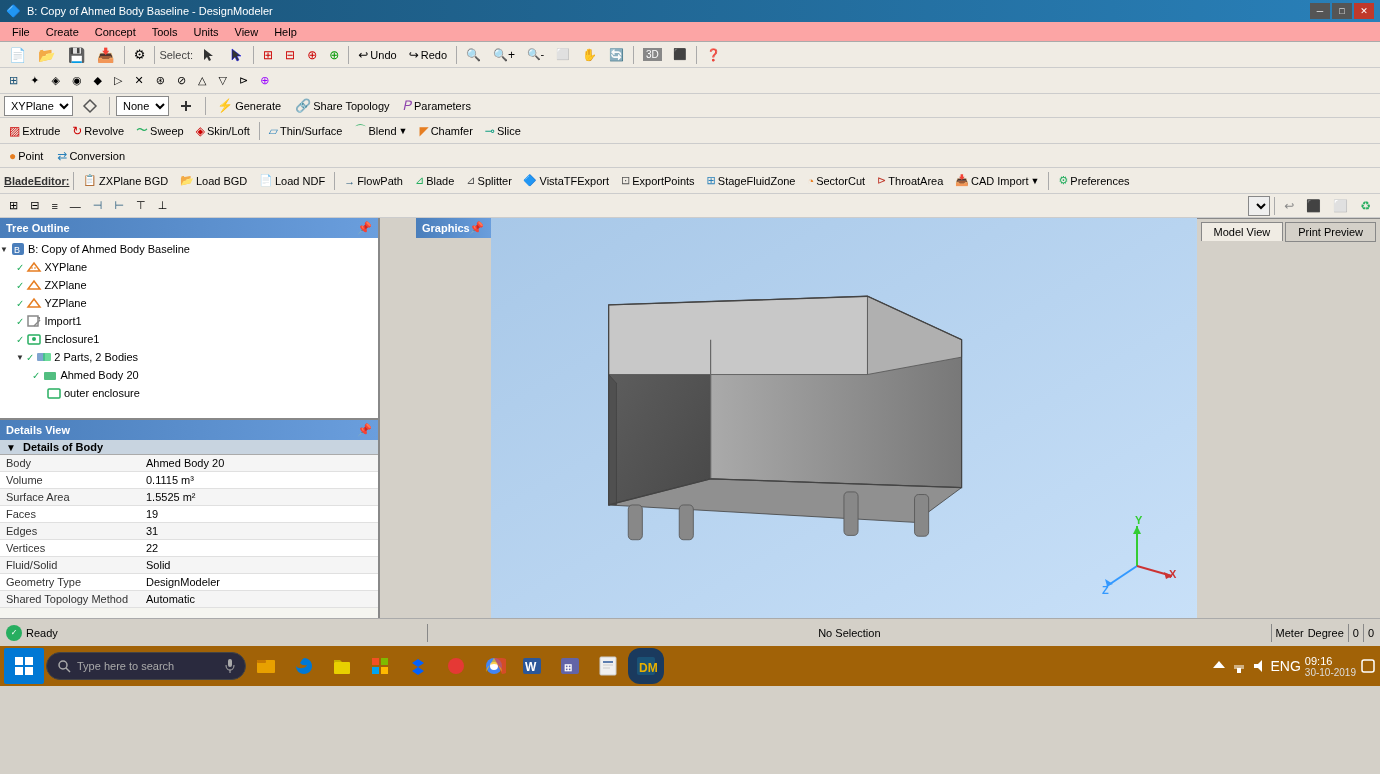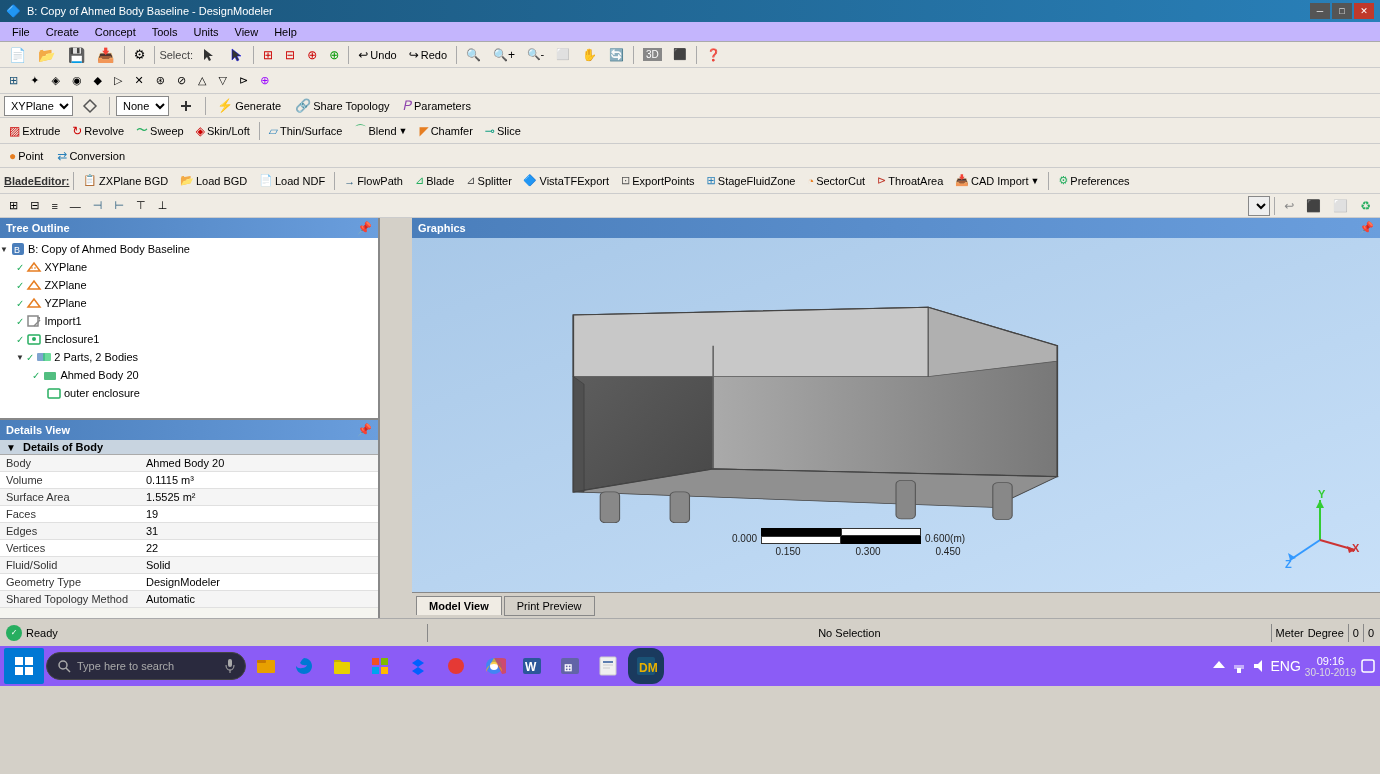--- a/index.html
+++ b/index.html
@@ -28,7 +28,7 @@
     
     #menubar {
       height: 20px;
-      background: #c4b5fd;
+      background: #fca5a5;
       display: flex;
       align-items: center;
       padding: 0 4px;

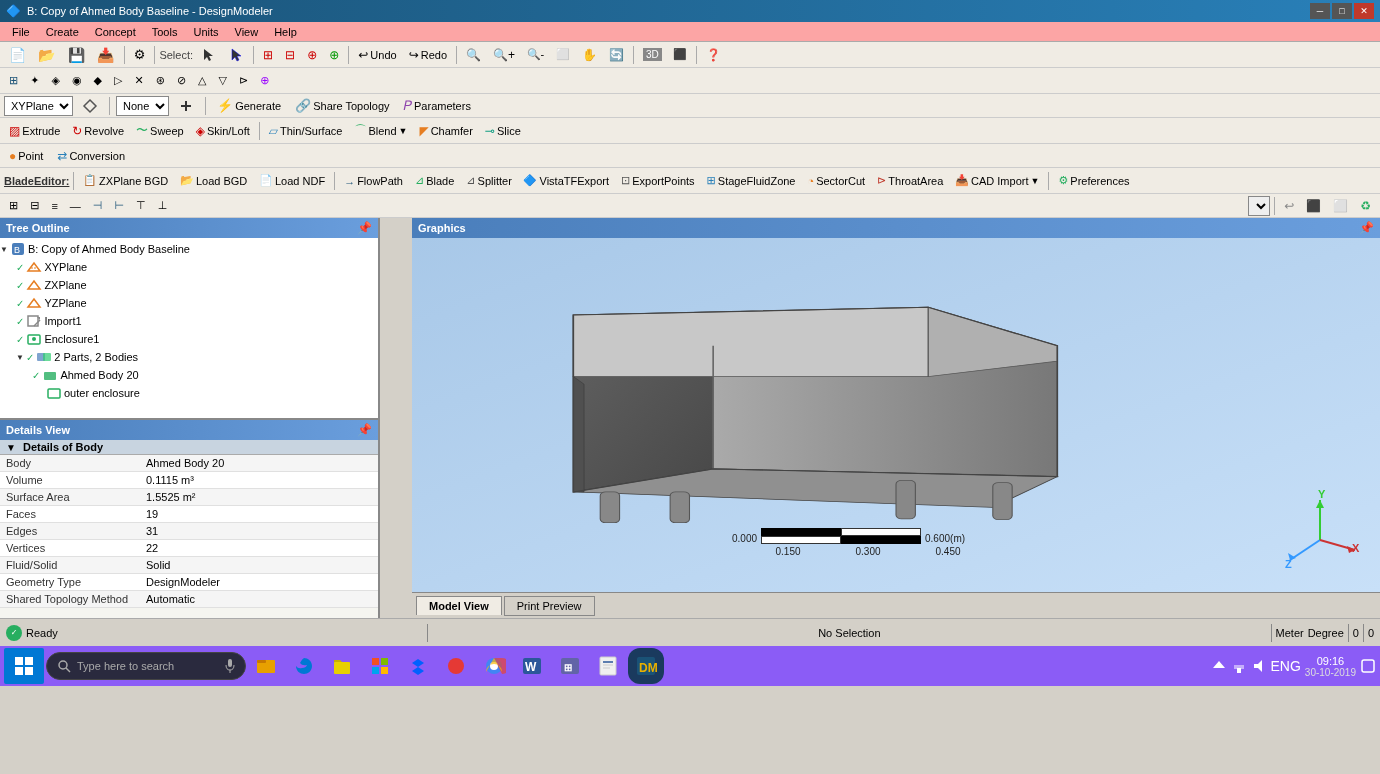--- a/index.html
+++ b/index.html
@@ -702,7 +702,7 @@
     </button>
 </div>
 
-<div id="main" style="height: 400px; gap: 32px;">
+<div id="main" style="height: 400px;">
 
   <div id="leftpanel">
 

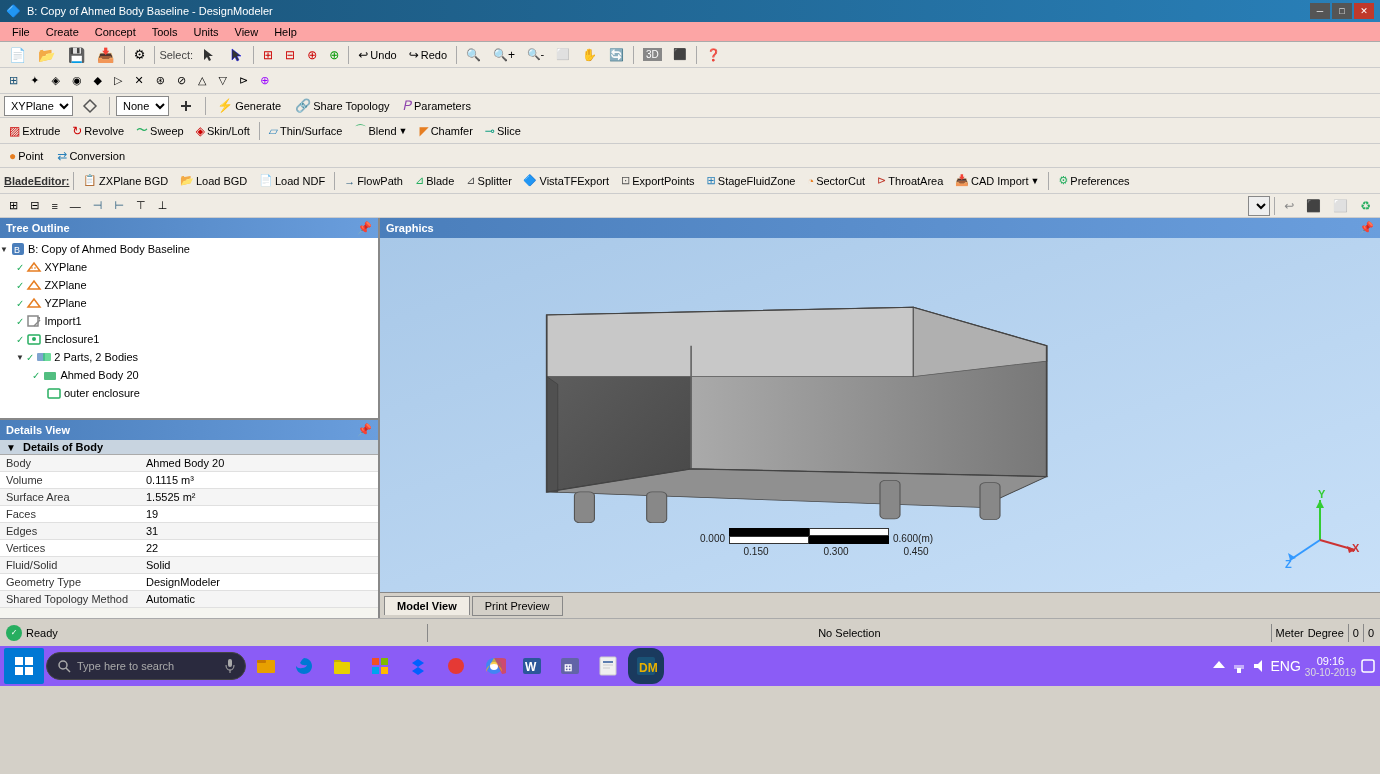--- a/index.html
+++ b/index.html
@@ -220,7 +220,8 @@
     #graphics-panel {
       flex: 1;
       display: flex;
-      flex-direction: column;
+      flex-direction: row;
+      margin-left: 36px;
     }
     .graphics-header {
       background: linear-gradient(to right, #4a7ebb, #6a9edd);

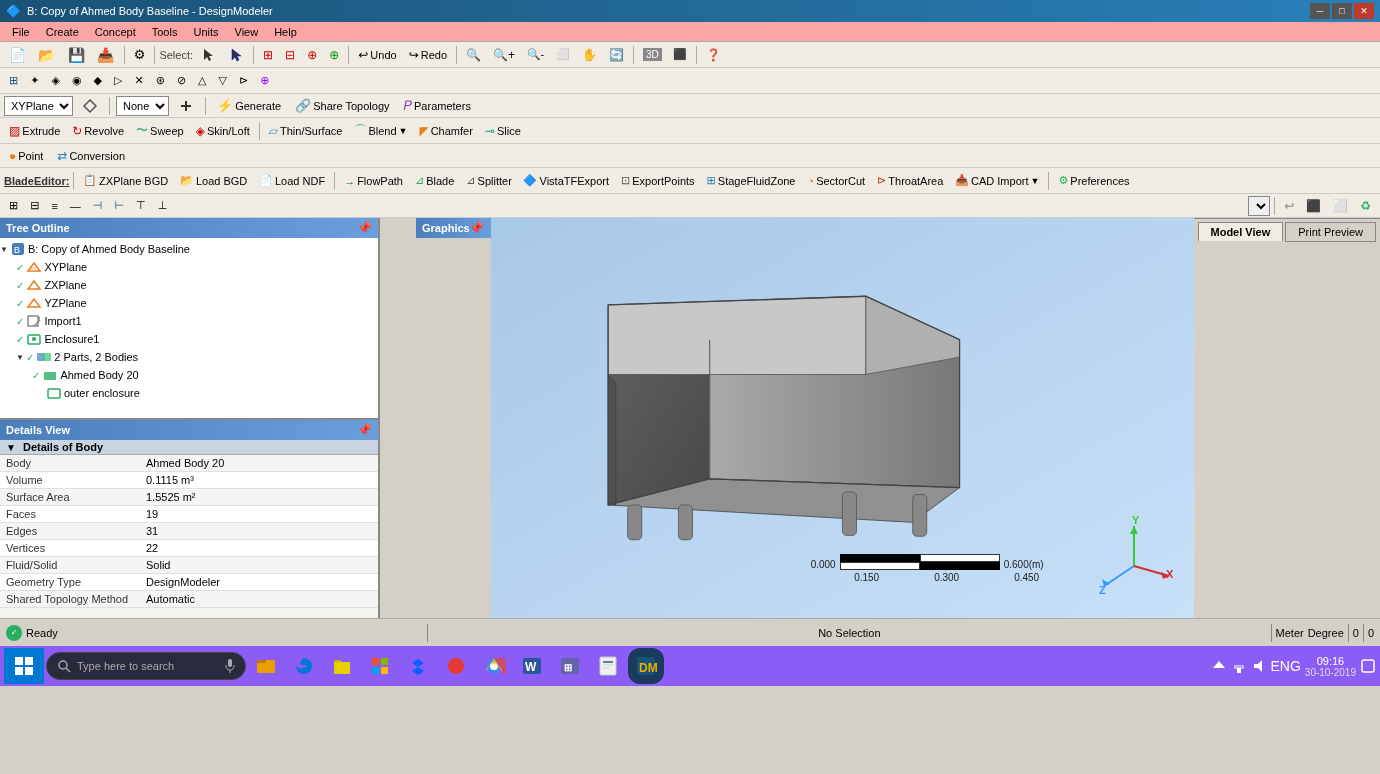--- a/index.html
+++ b/index.html
@@ -284,7 +284,6 @@
     .bottom-tab.active {
       background: #f0ece4;
       border-bottom: none;
-      font-weight: bold;
     }
 
     

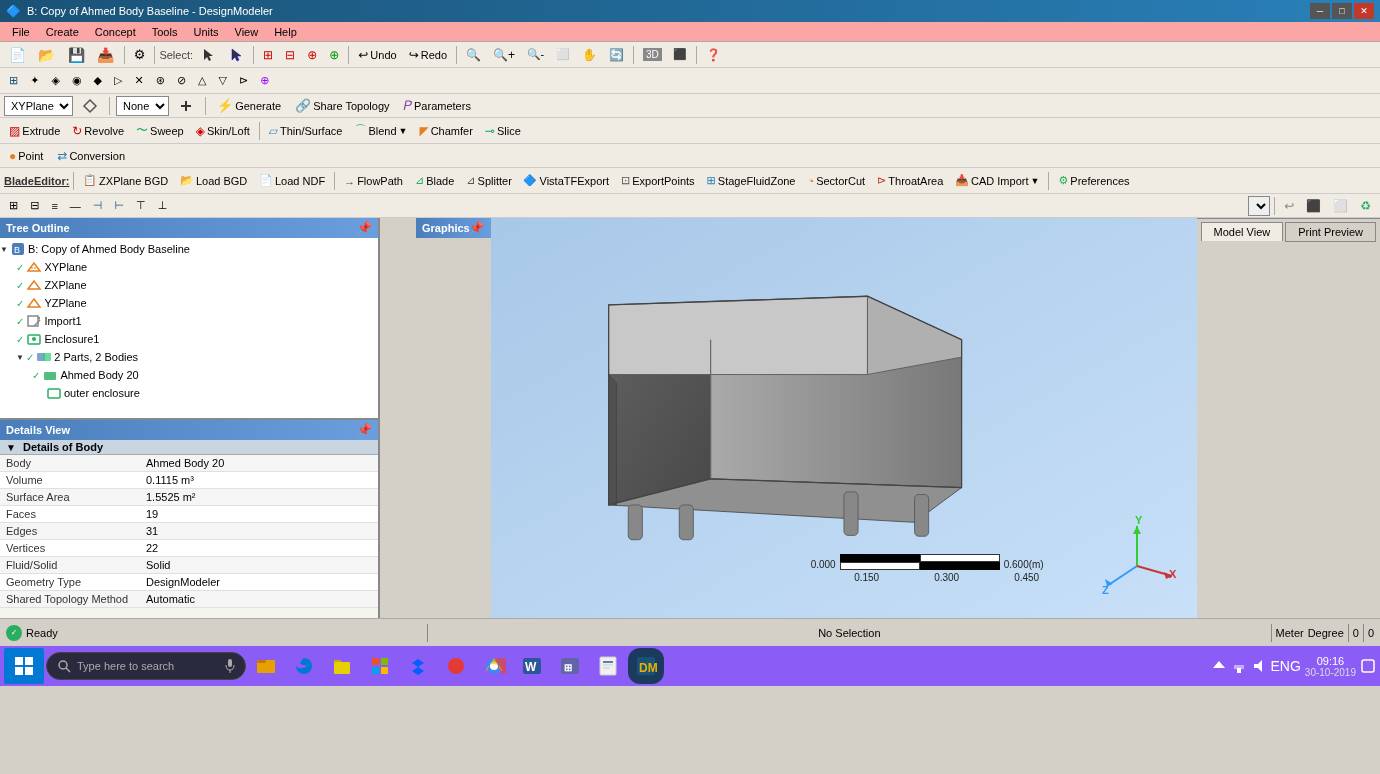--- a/index.html
+++ b/index.html
@@ -933,27 +933,6 @@
         <polygon points="150,100 480,90 600,140 600,310 280,300 150,330 150,100" fill="none" stroke="#444" stroke-width="1.5"></polygon>
       </svg>
 
-      <div style="position:absolute; bottom:35px; left:320px;">
-        <div style="display:flex; align-items:flex-end; font-size:10px; color:#222;">
-          <span>0.000</span>
-          <div style="width:160px; margin:0 4px;">
-            <div style="display:flex;">
-              <div style="width:80px; height:8px; background:black;"></div>
-              <div style="width:80px; height:8px; background:white; border:1px solid #333;"></div>
-            </div>
-            <div style="display:flex;">
-              <div style="width:80px; height:8px; background:white; border:1px solid #333;"></div>
-              <div style="width:80px; height:8px; background:black;"></div>
-            </div>
-          </div>
-          <span>0.600(m)</span>
-        </div>
-        <div style="display:flex; font-size:10px; color:#222; margin-top:2px; padding-left:16px;">
-          <span style="width:80px; text-align:center;">0.150</span>
-          <span style="width:80px; text-align:center;">0.300</span>
-          <span style="width:80px; text-align:center;">0.450</span>
-        </div>
-      </div>
 
       <div style="position:absolute; bottom:20px; right:20px;">
         <svg width="80" height="80">

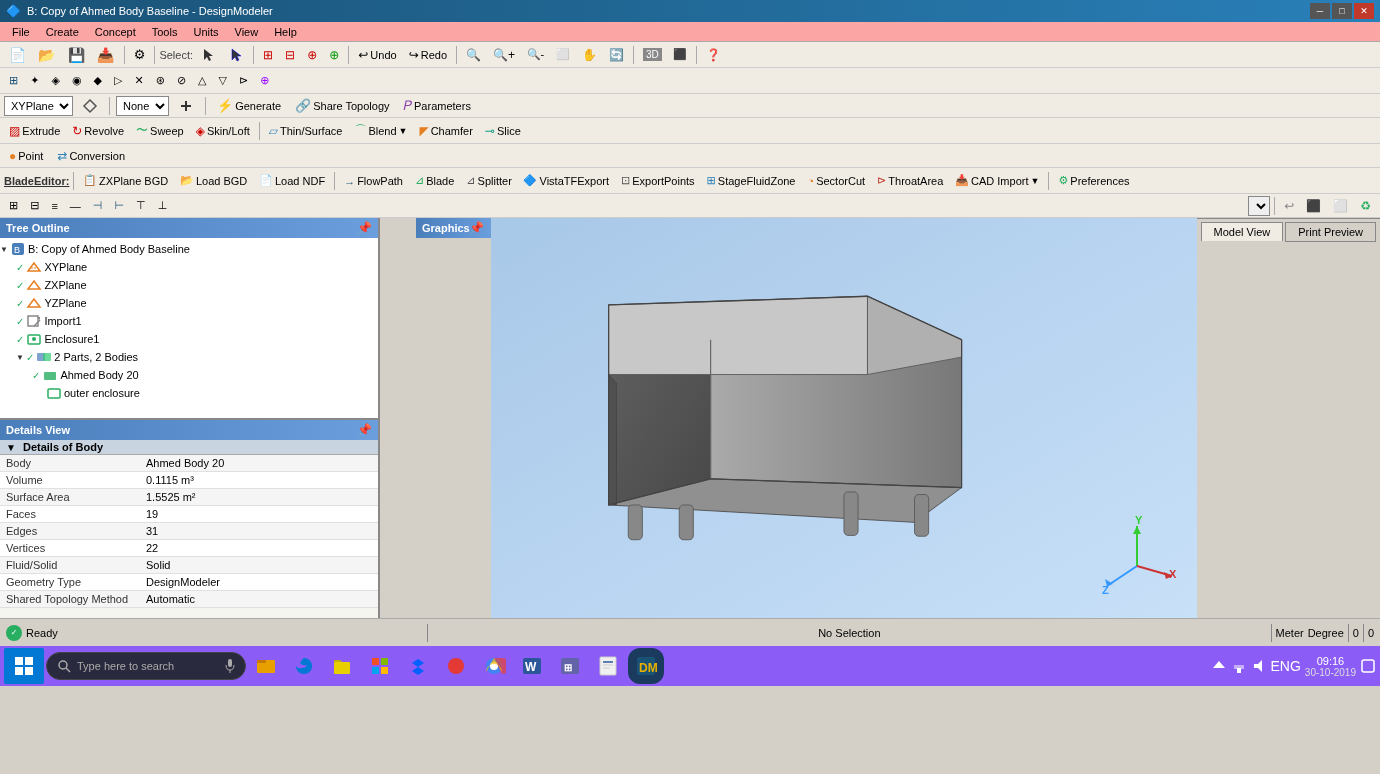--- a/index.html
+++ b/index.html
@@ -312,7 +312,7 @@
     
     #taskbar {
       height: 40px;
-      background: #8b5cf6;
+      background: #a16207;
       display: flex;
       align-items: center;
       padding: 0 4px;

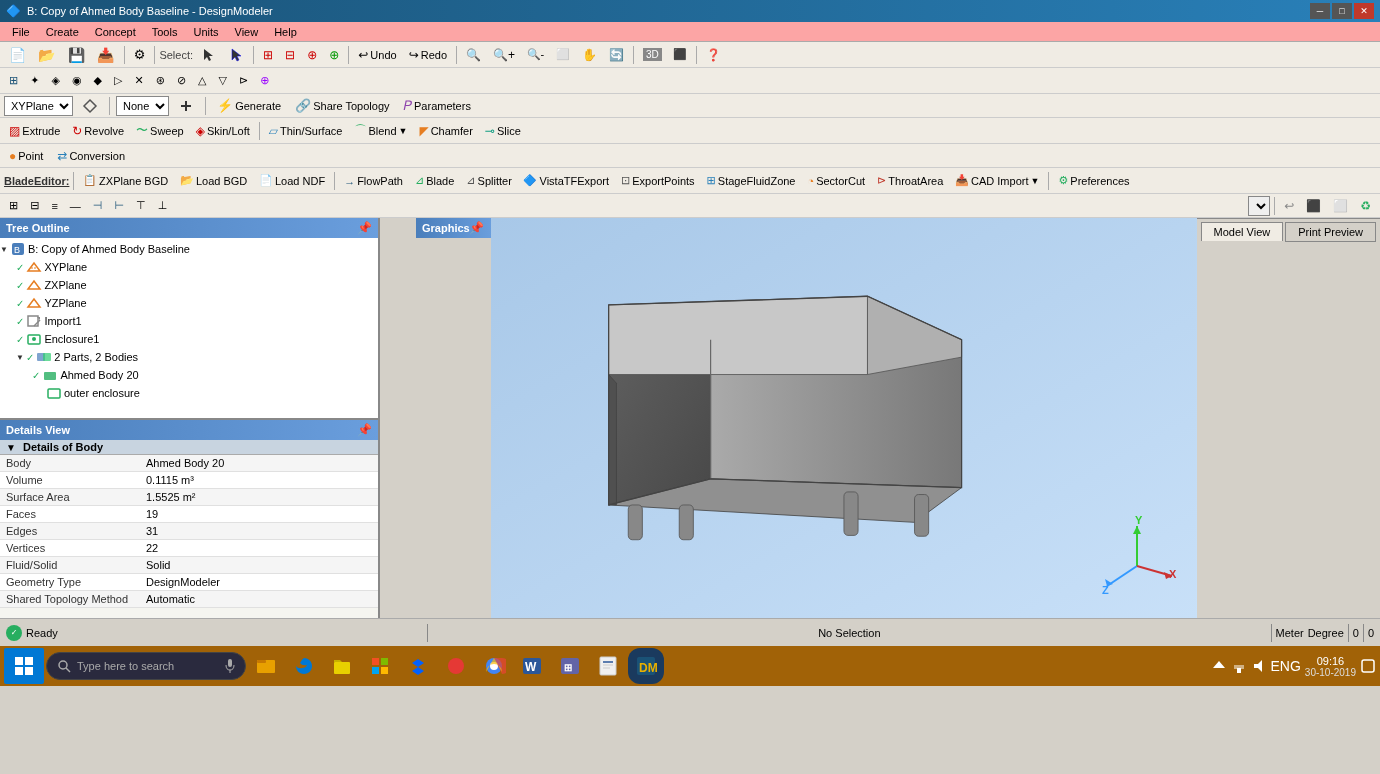--- a/index.html
+++ b/index.html
@@ -342,7 +342,7 @@
       display: flex; align-items: center; gap: 4px;
       color: #fff; font-size: 10px;
     }
-    .taskbar-time { text-align: center; }
+    .taskbar-time { text-align: left; }
 
     
     .tree-tri { font-size: 8px; margin-right: 2px; color: #333; }

